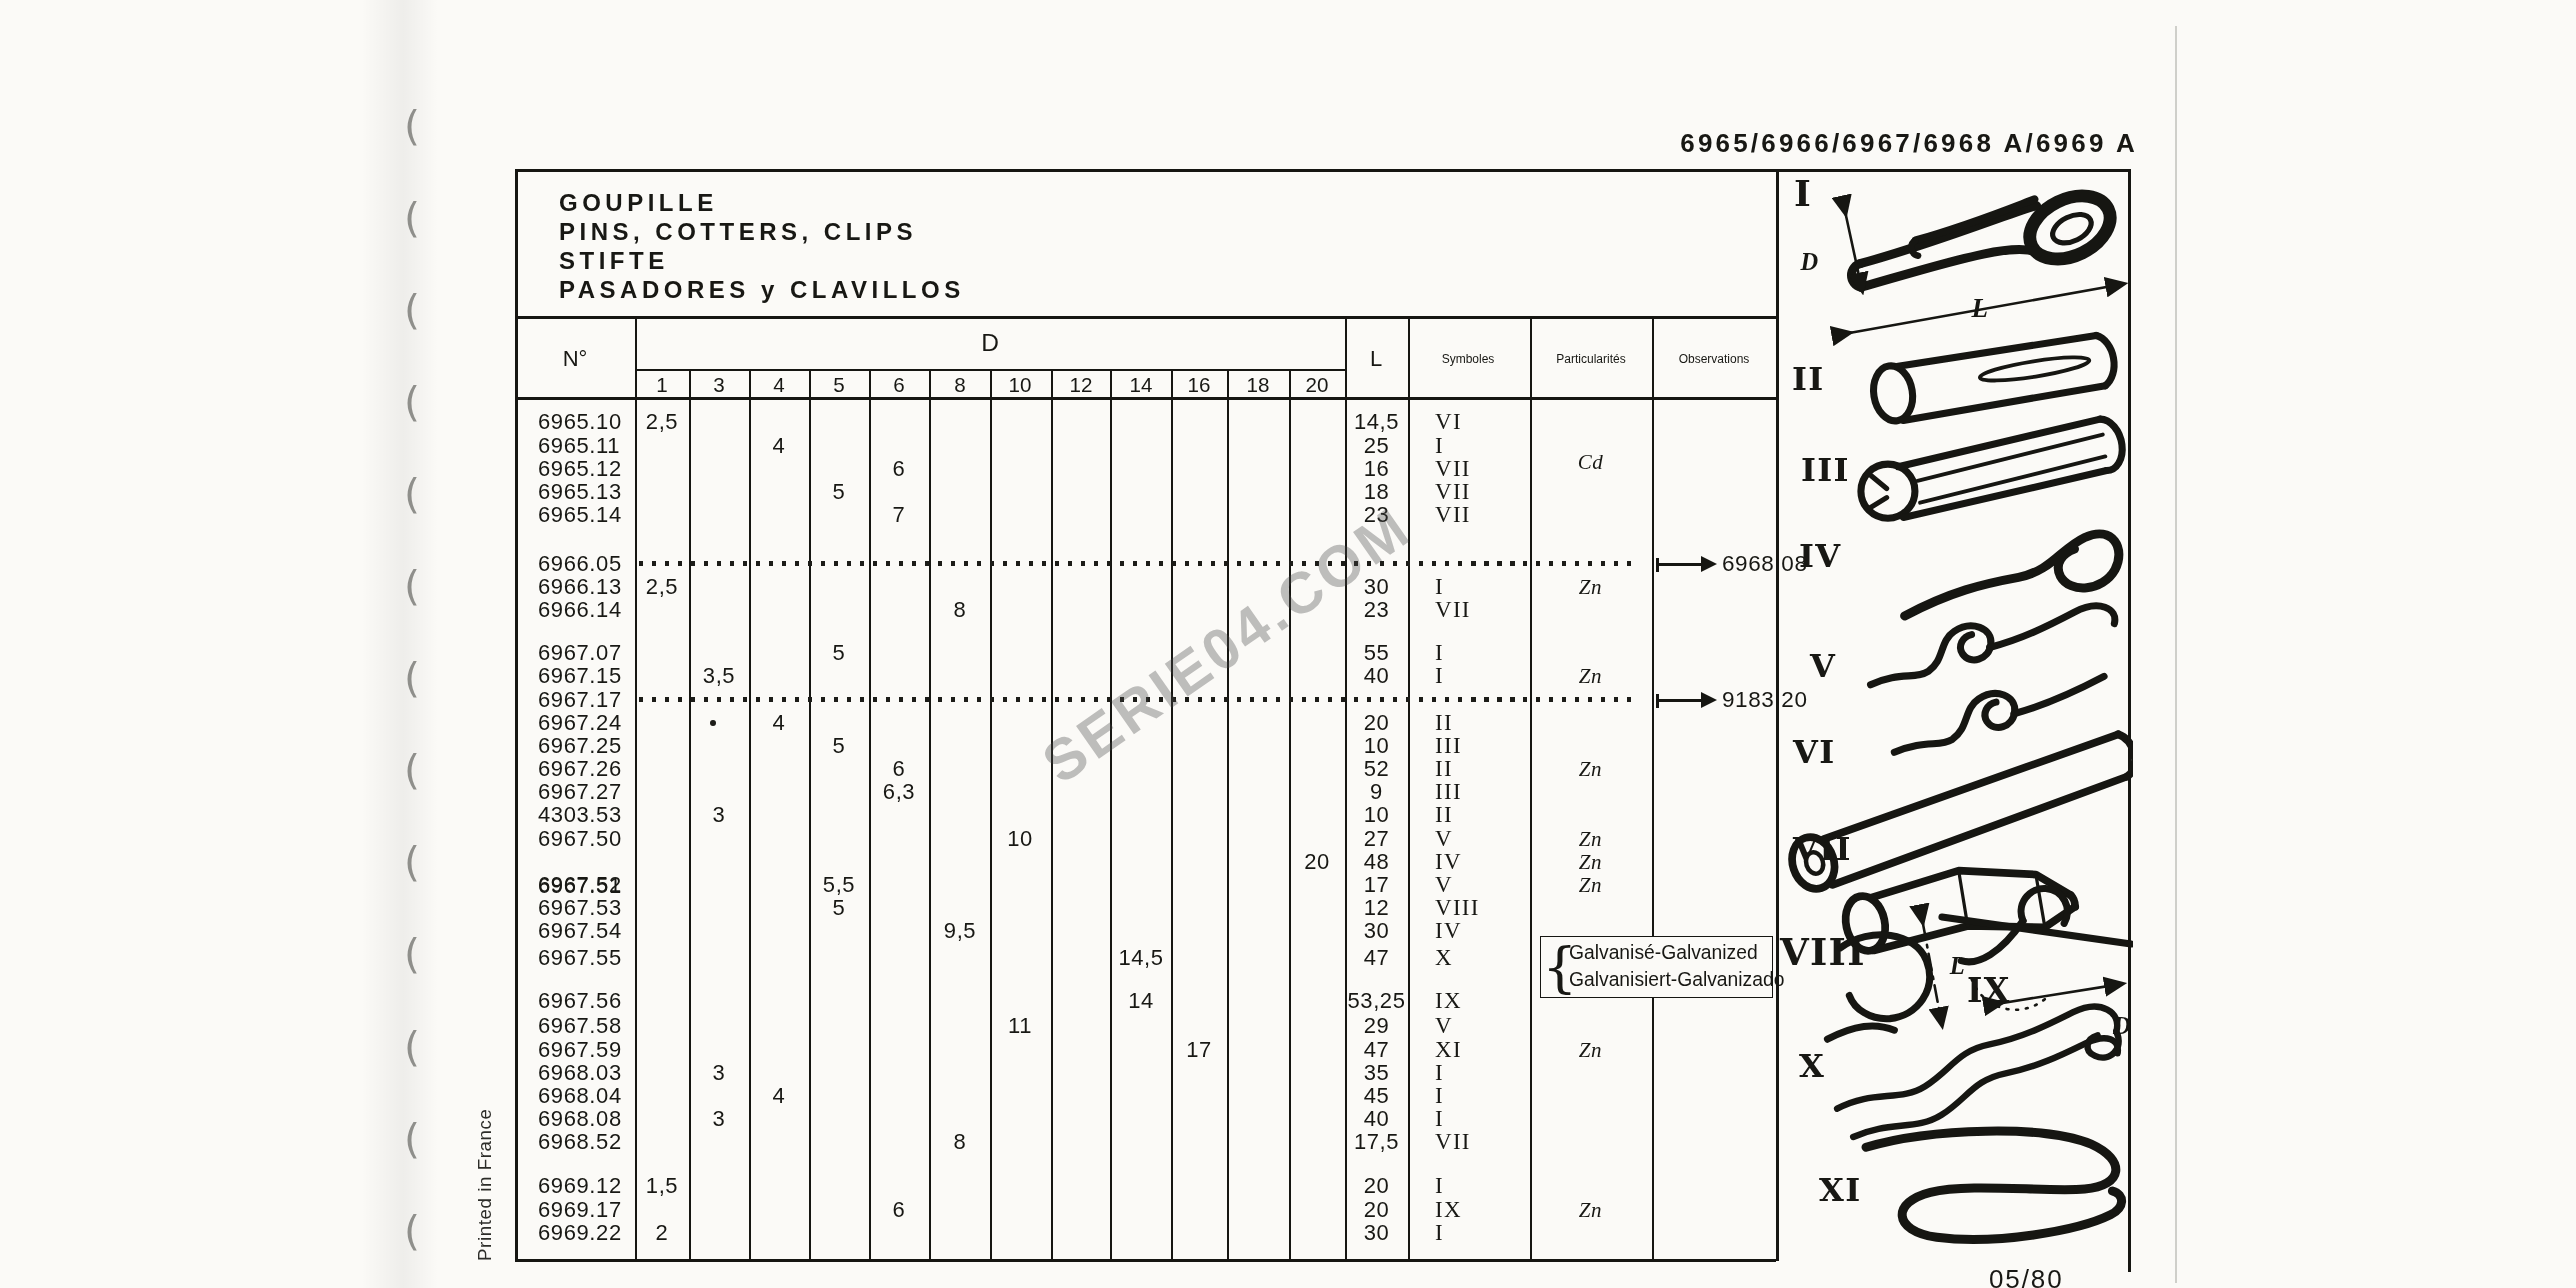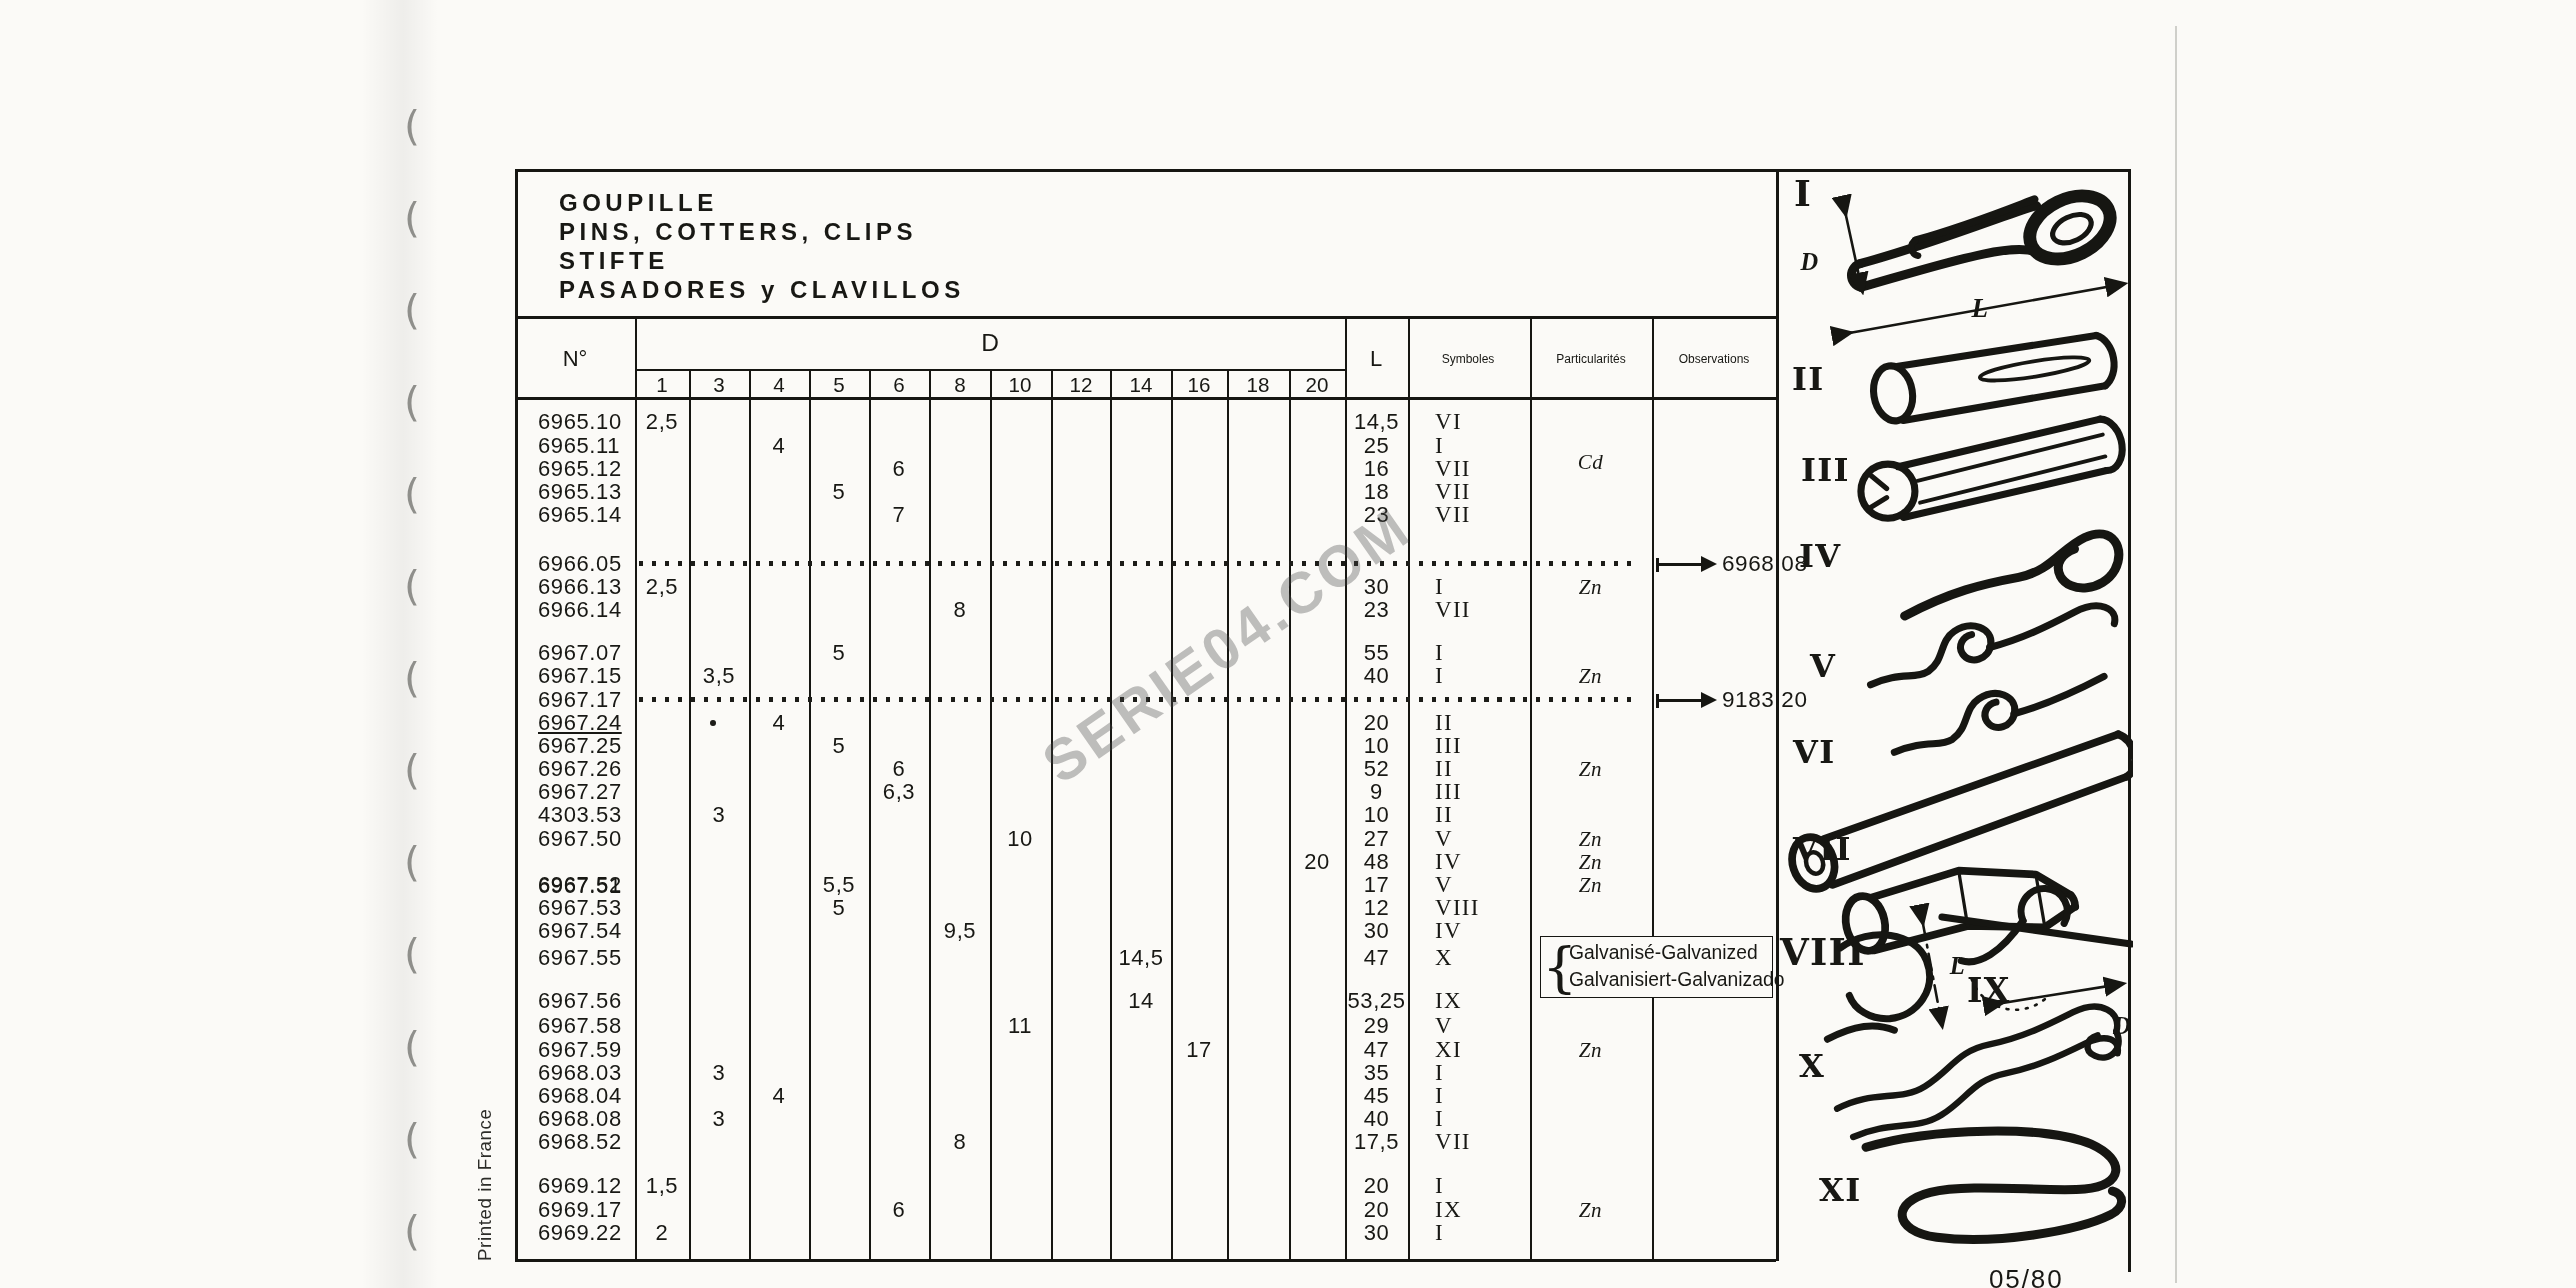--- a/index.html
+++ b/index.html
@@ -88,6 +88,7 @@
       <div class="binding-hole" style="top: 1202px;">(</div>
     </div>
 
+  <div class="header-code">6965/6966/6967/6968 A/6969 A</div>
 
   <div class="title-line" style="top:203px">GOUPILLE</div>
   <div class="title-line" style="top:232px">PINS, COTTERS, CLIPS</div>

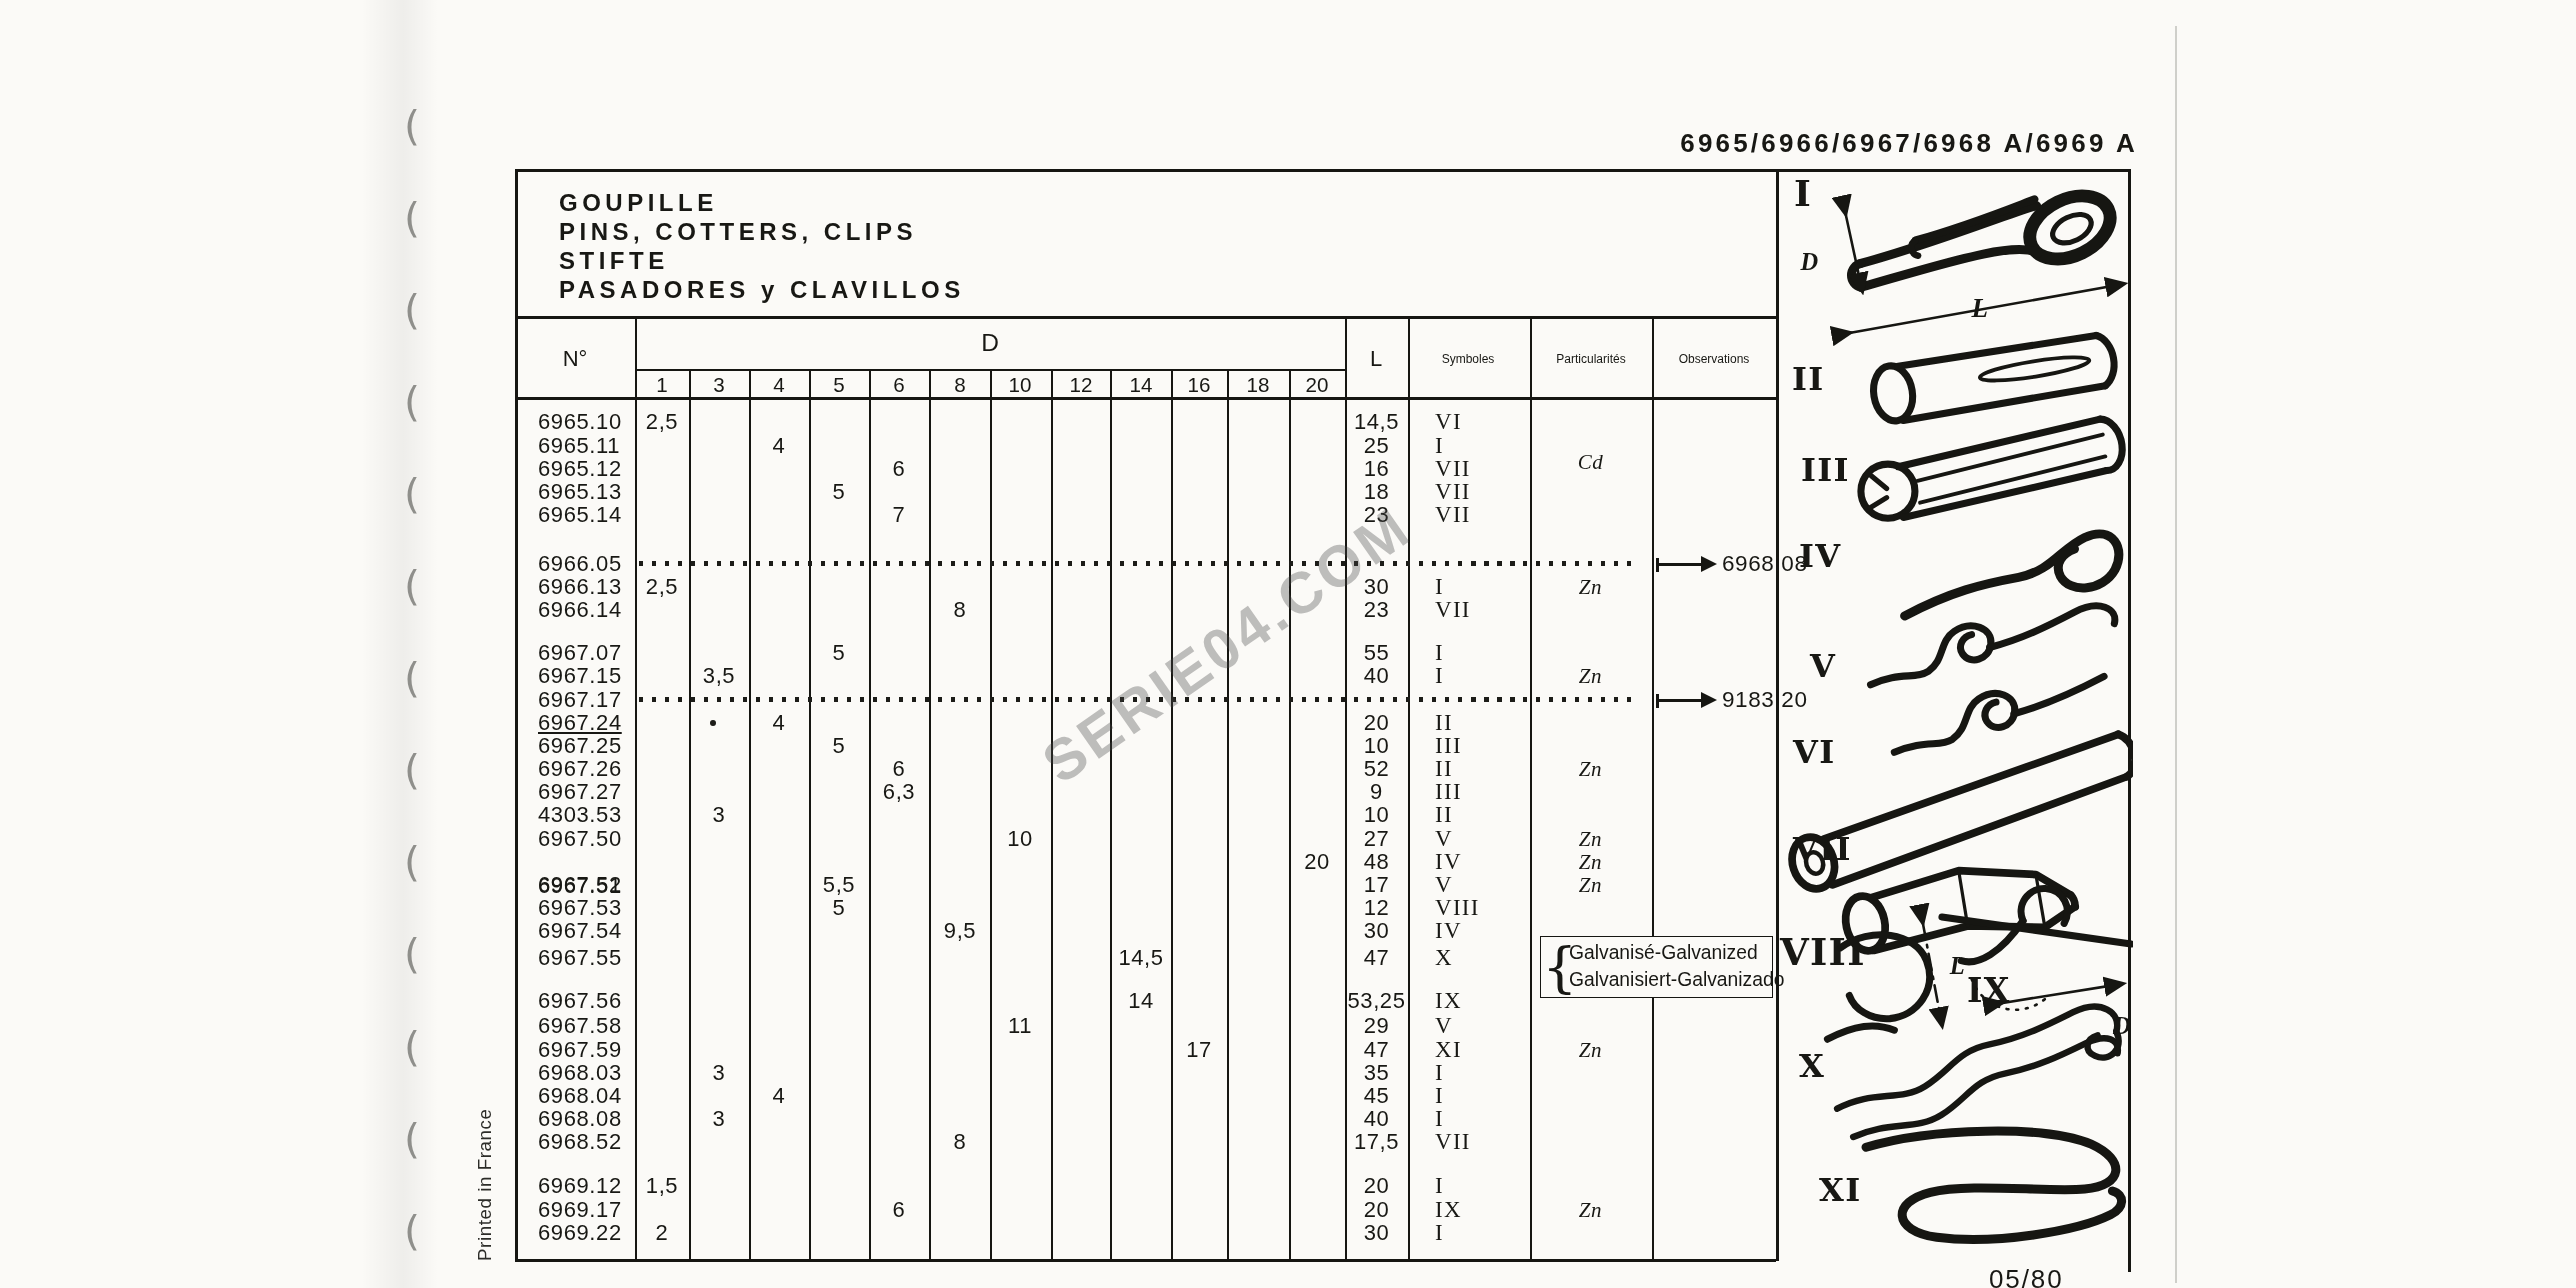--- a/index.html
+++ b/index.html
@@ -222,7 +222,7 @@
         </div>
       </div>
       <div>
-        <div class="cell cell-no" style="left: 538px; top: 723px; text-decoration: underline;">6967.24</div>
+        <div class="cell cell-no" style="left: 538px; top: 723px;">6967.24</div>
         <div class="cell cell-d" style="left: 779px; top: 723px;">4</div>
         <div class="stray-dot" style="left: 713px; top: 723px;"></div>
         <div class="cell cell-l" style="top: 723px;">20</div>

